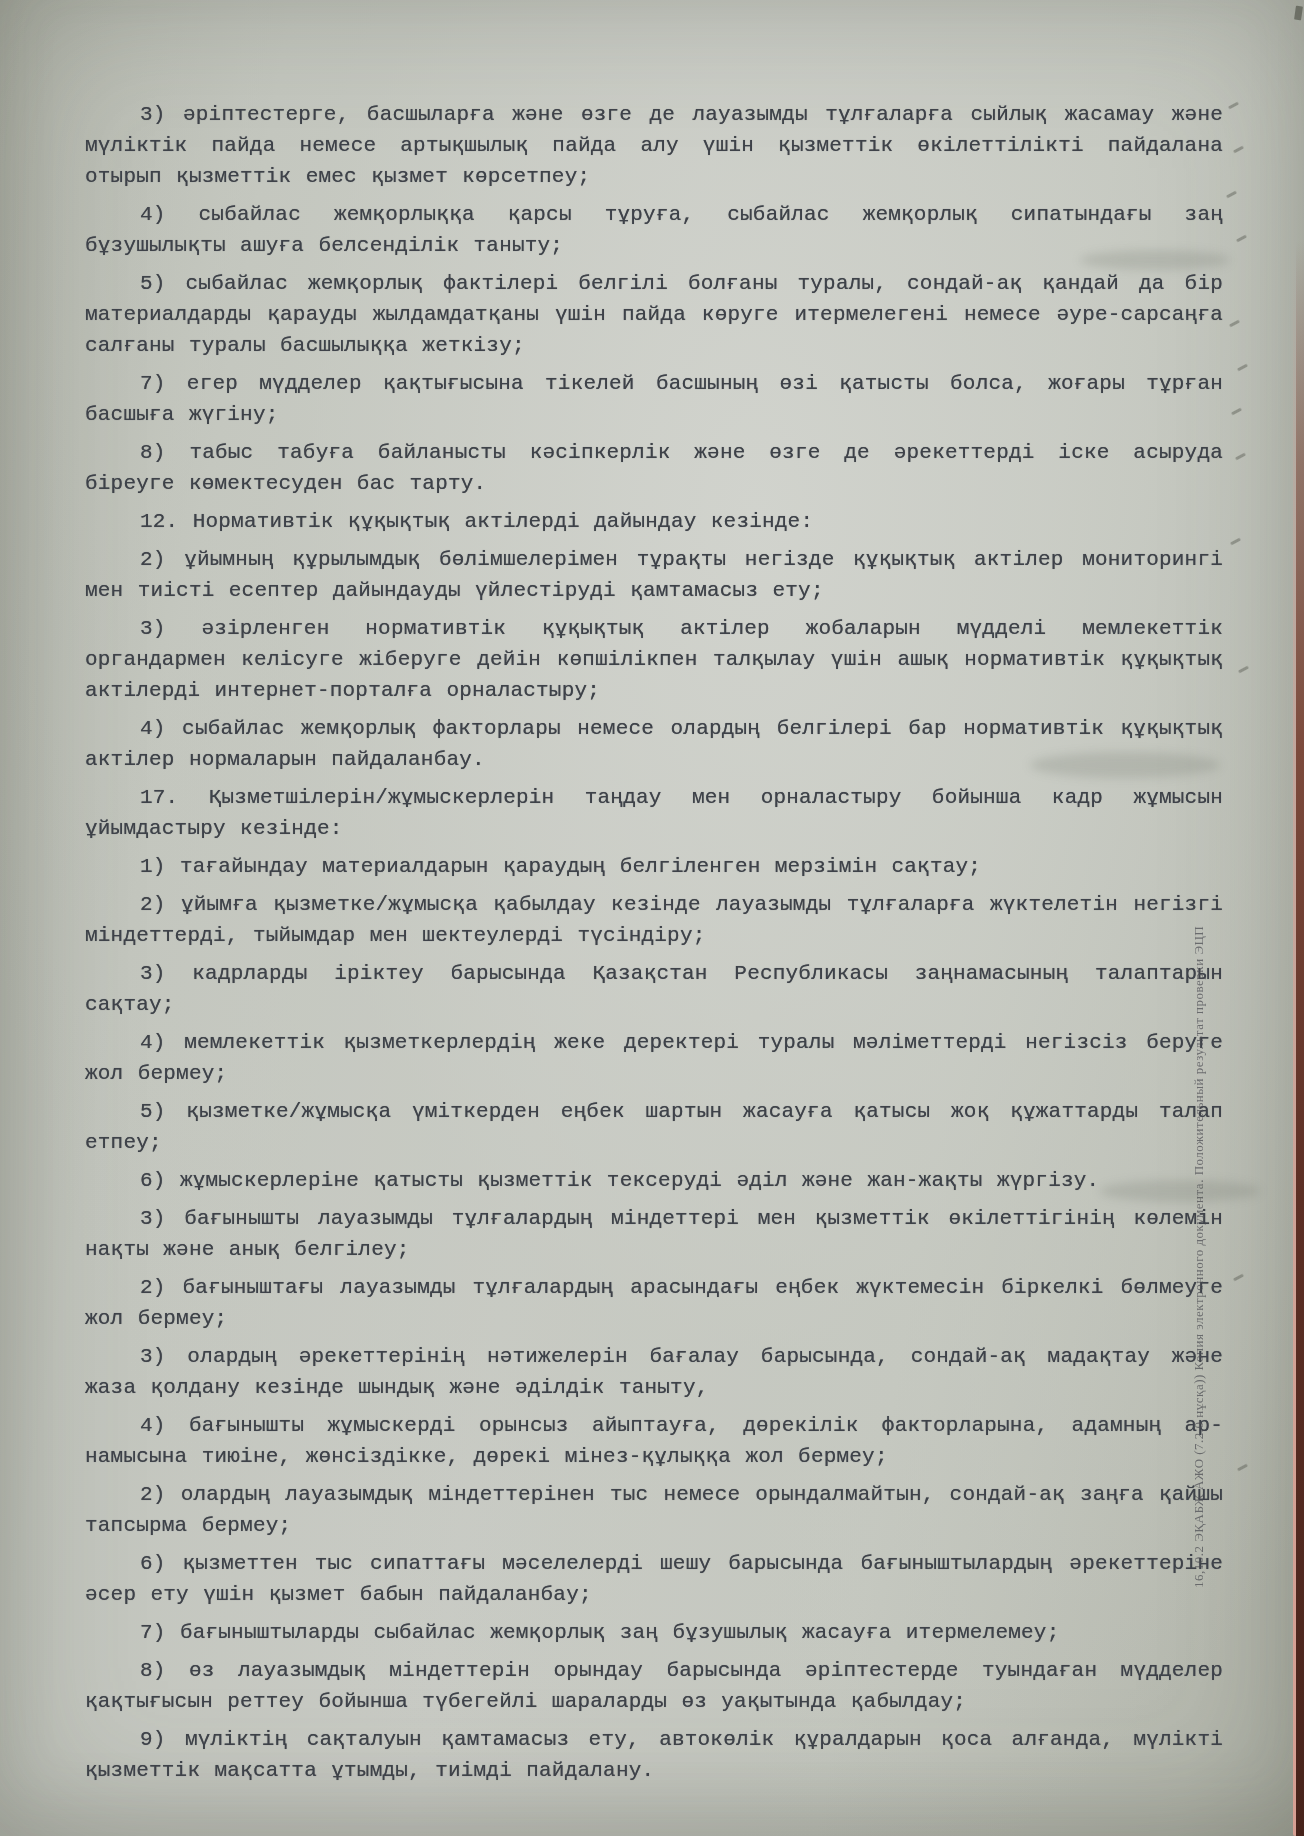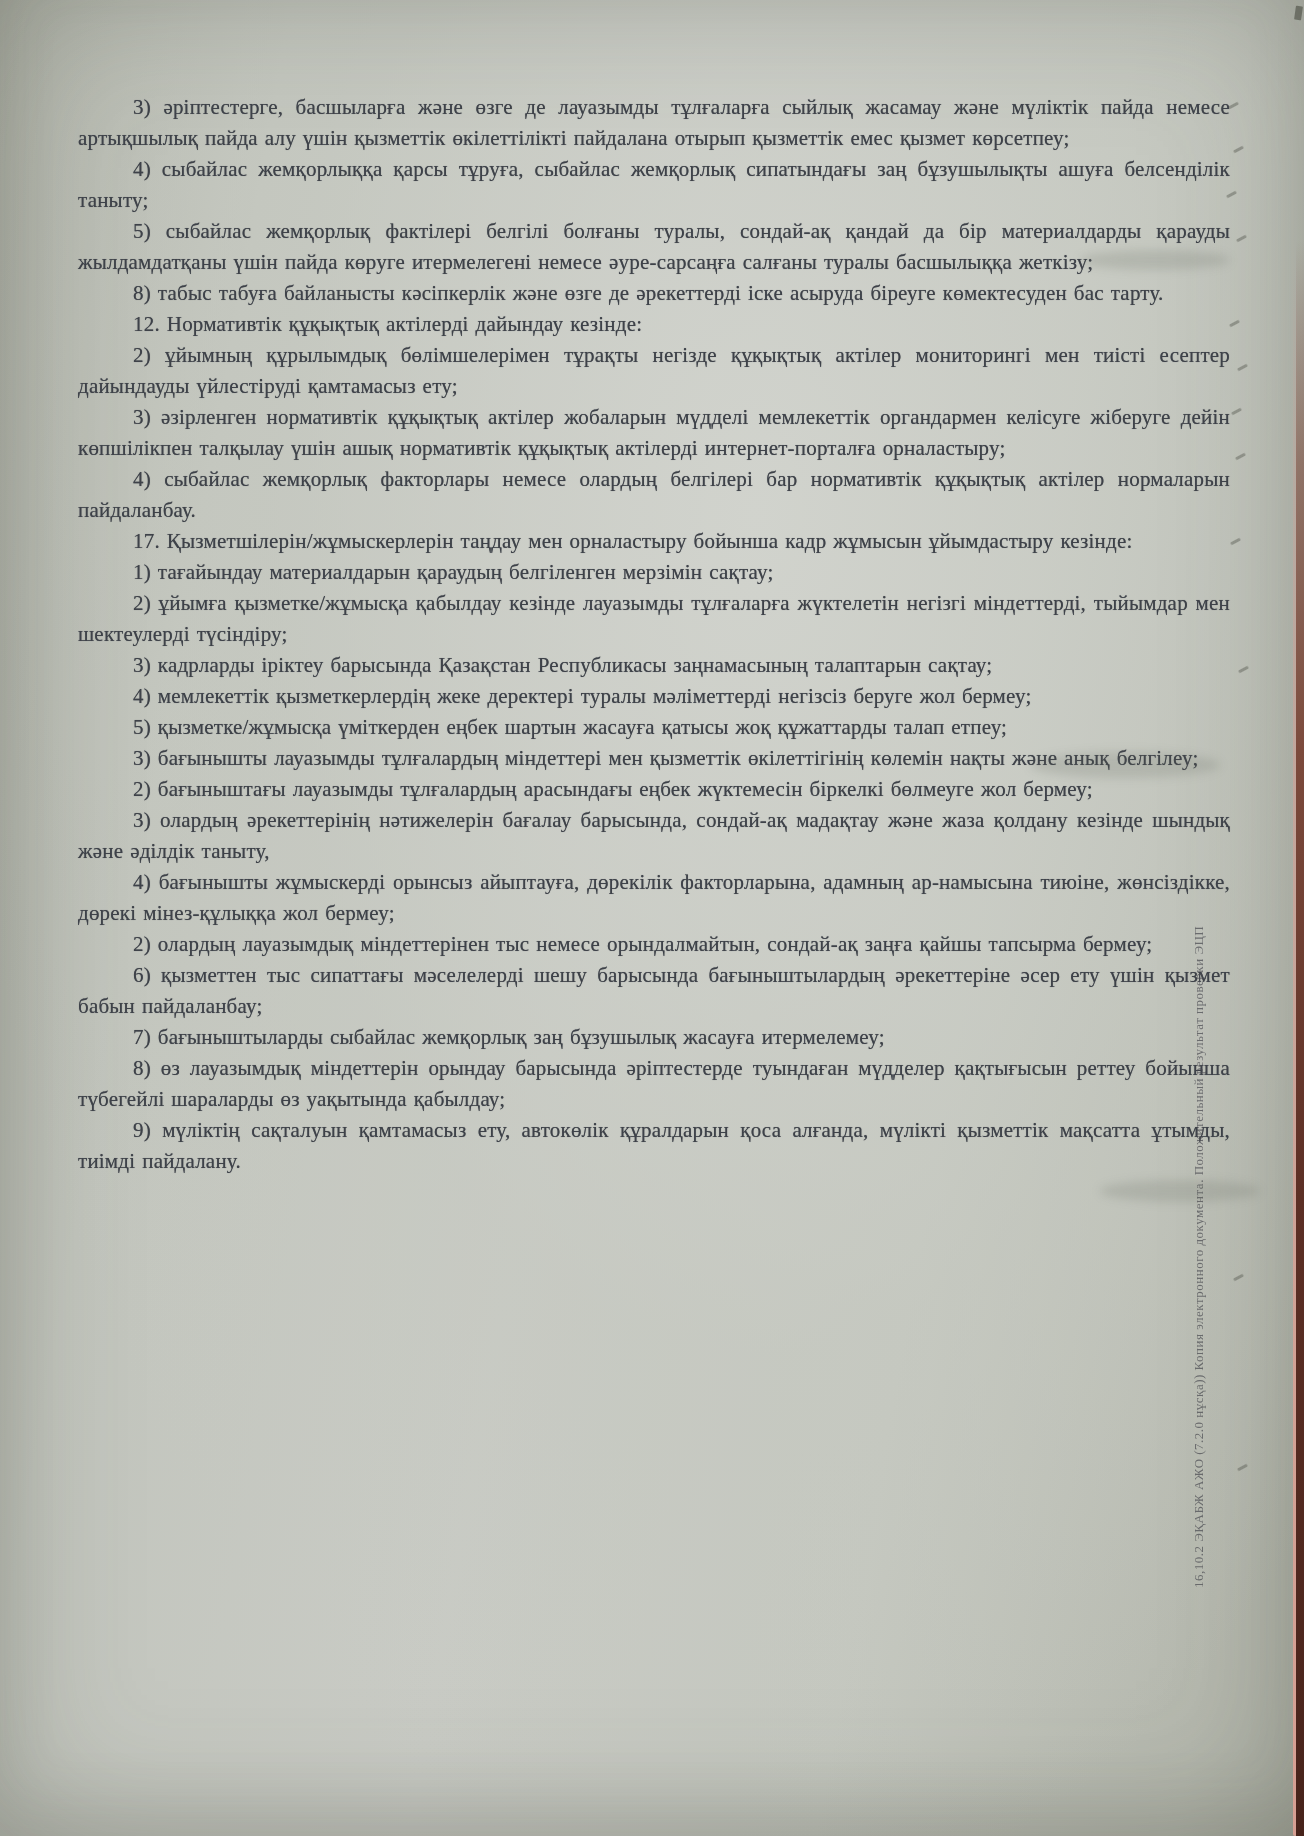--- a/index.html
+++ b/index.html
@@ -32,7 +32,7 @@
     filter:blur(.35px);
     text-shadow:0 0 .7px rgba(62,66,73,.75);
   }
-  .text-block p{margin:0;text-indent:55px;}
+  .text-block p{margin:7px;text-indent:55px;font-family:Liberation Mono, monospace;}
   .stamp{
     position:absolute;
     left:1188px;top:688px;height:900px;width:22px;

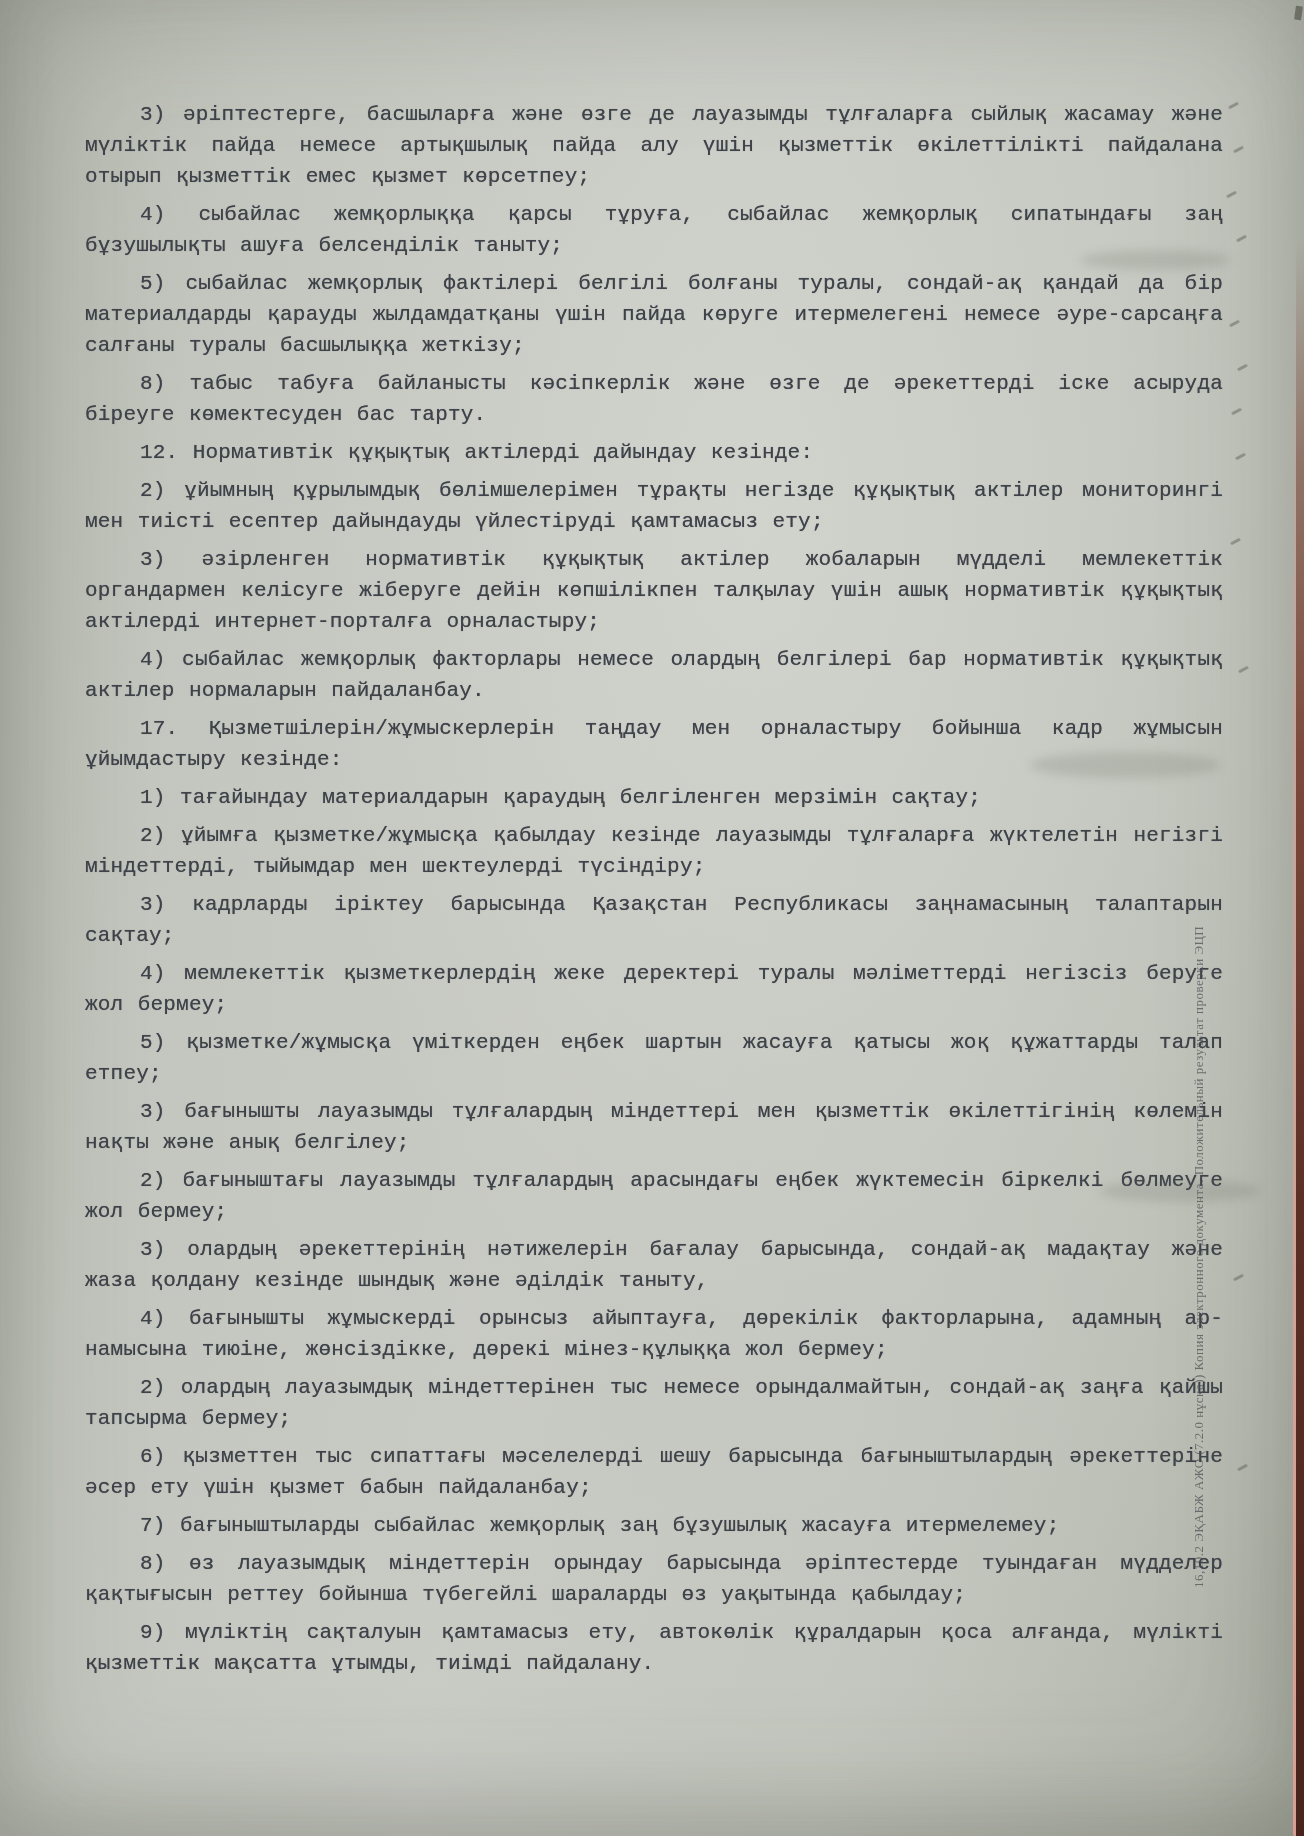--- a/index.html
+++ b/index.html
@@ -80,6 +80,7 @@
       <p>3) әріптестерге, басшыларға және өзге де лауазымды тұлғаларға сыйлық жасамау және мүліктік пайда немесе артықшылық пайда алу үшін қызметтік өкілеттілікті пайдалана отырып қызметтік емес қызмет көрсетпеу;</p>
       <p>4) сыбайлас жемқорлыққа қарсы тұруға, сыбайлас жемқорлық сипатындағы заң бұзушылықты ашуға белсенділік таныту;</p>
       <p>5) сыбайлас жемқорлық фактілері белгілі болғаны туралы, сондай-ақ қандай да бір материалдарды қарауды жылдамдатқаны үшін пайда көруге итермелегені немесе әуре-сарсаңға салғаны туралы басшылыққа жеткізу;</p>
+      <p>7) егер мүдделер қақтығысына тікелей басшының өзі қатысты болса, жоғары тұрған басшыға жүгіну;</p>
       <p>8) табыс табуға байланысты кәсіпкерлік және өзге де әрекеттерді іске асыруда біреуге көмектесуден бас тарту.</p>
       <p>12. Нормативтік құқықтық актілерді дайындау кезінде:</p>
       <p>2) ұйымның құрылымдық бөлімшелерімен тұрақты негізде құқықтық актілер мониторингі мен тиісті есептер дайындауды үйлестіруді қамтамасыз ету;</p>

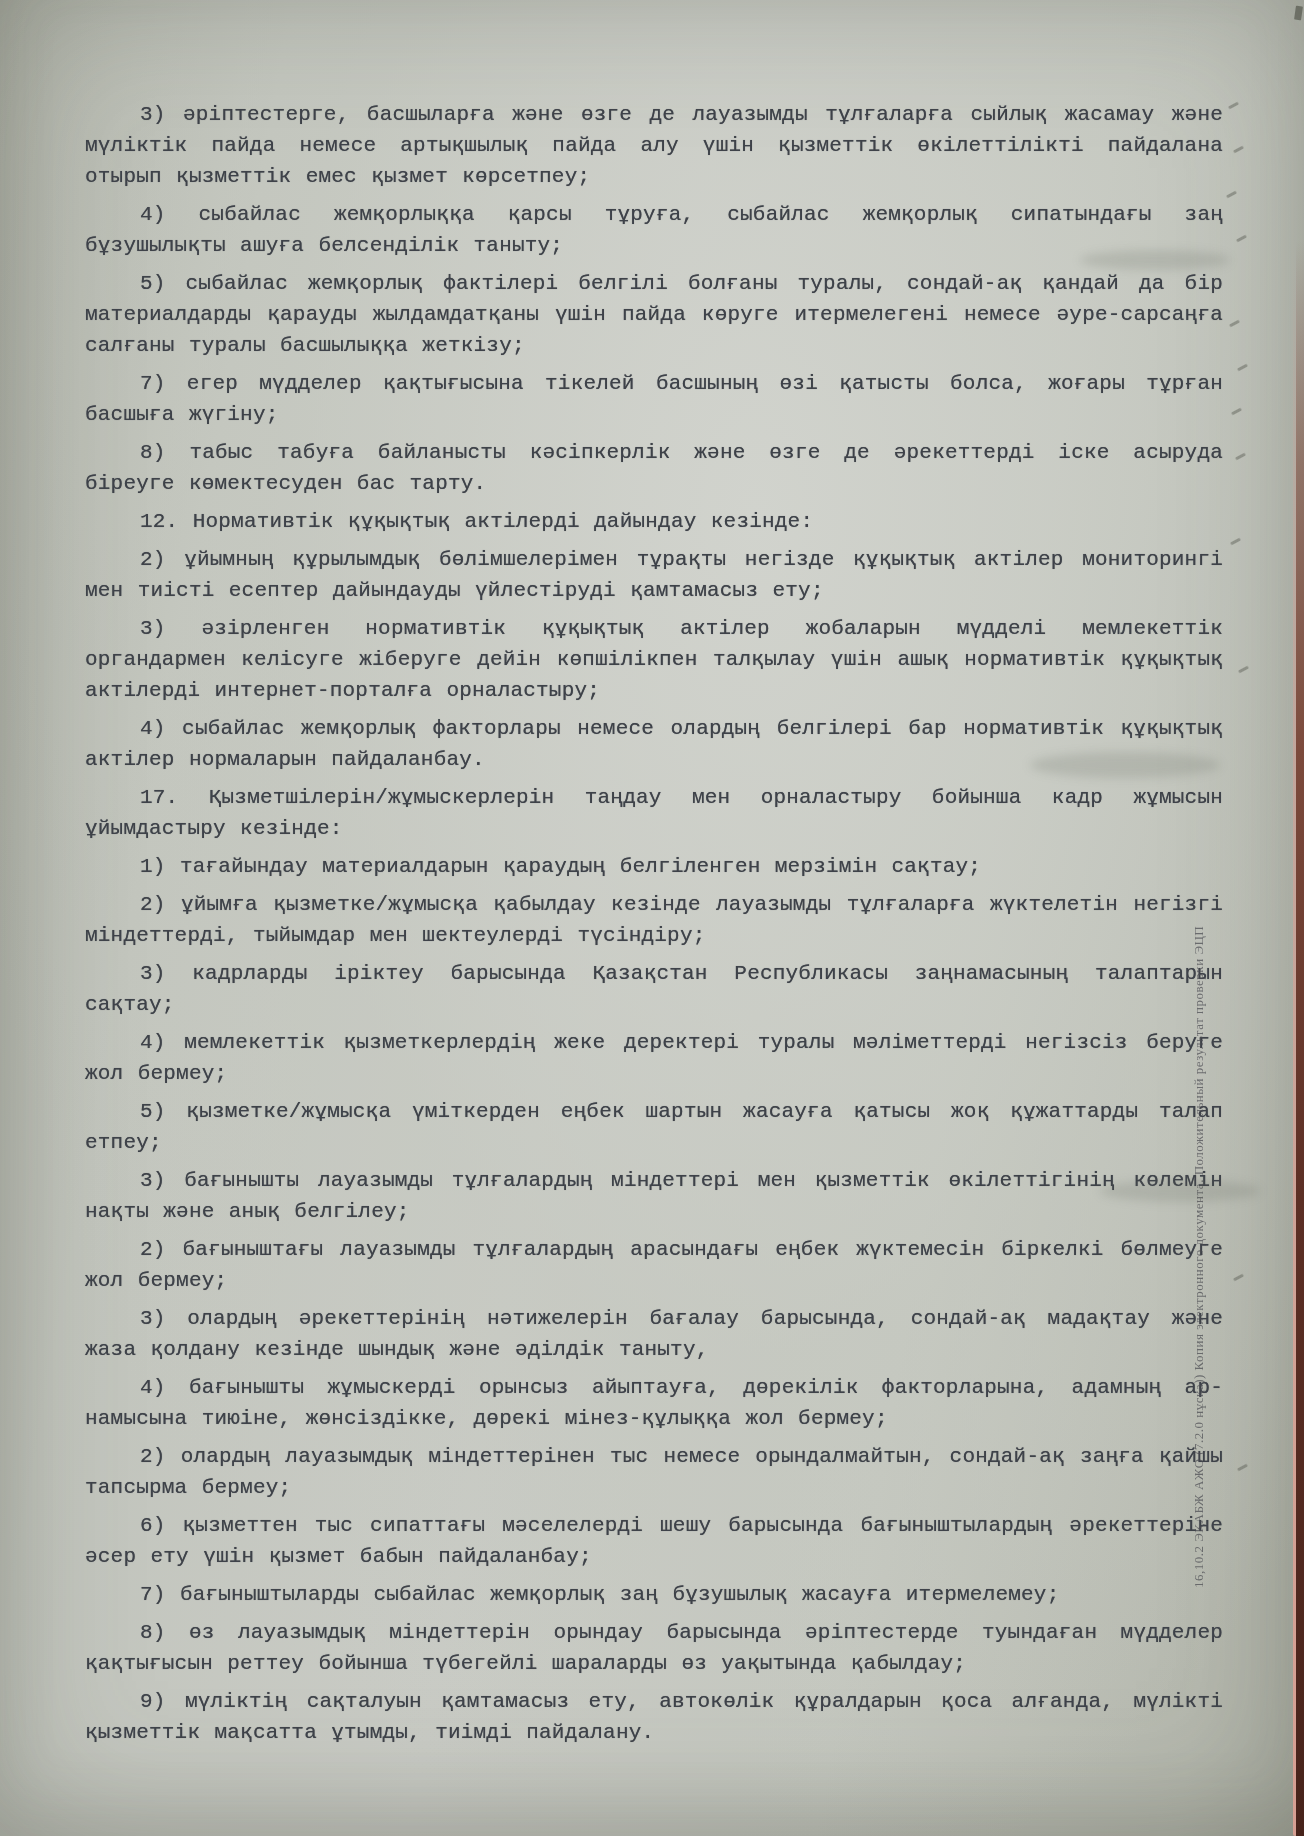--- a/index.html
+++ b/index.html
@@ -92,6 +92,7 @@
       <p>3) кадрларды іріктеу барысында Қазақстан Республикасы заңнамасының талаптарын сақтау;</p>
       <p>4) мемлекеттік қызметкерлердің жеке деректері туралы мәліметтерді негізсіз беруге жол бермеу;</p>
       <p>5) қызметке/жұмысқа үміткерден еңбек шартын жасауға қатысы жоқ құжаттарды талап етпеу;</p>
+      <p>6) жұмыскерлеріне қатысты қызметтік тексеруді әділ және жан-жақты жүргізу.</p>
       <p>3) бағынышты лауазымды тұлғалардың міндеттері мен қызметтік өкілеттігінің көлемін нақты және анық белгілеу;</p>
       <p>2) бағыныштағы лауазымды тұлғалардың арасындағы еңбек жүктемесін біркелкі бөлмеуге жол бермеу;</p>
       <p>3) олардың әрекеттерінің нәтижелерін бағалау барысында, сондай-ақ мадақтау және жаза қолдану кезінде шындық және әділдік таныту,</p>

